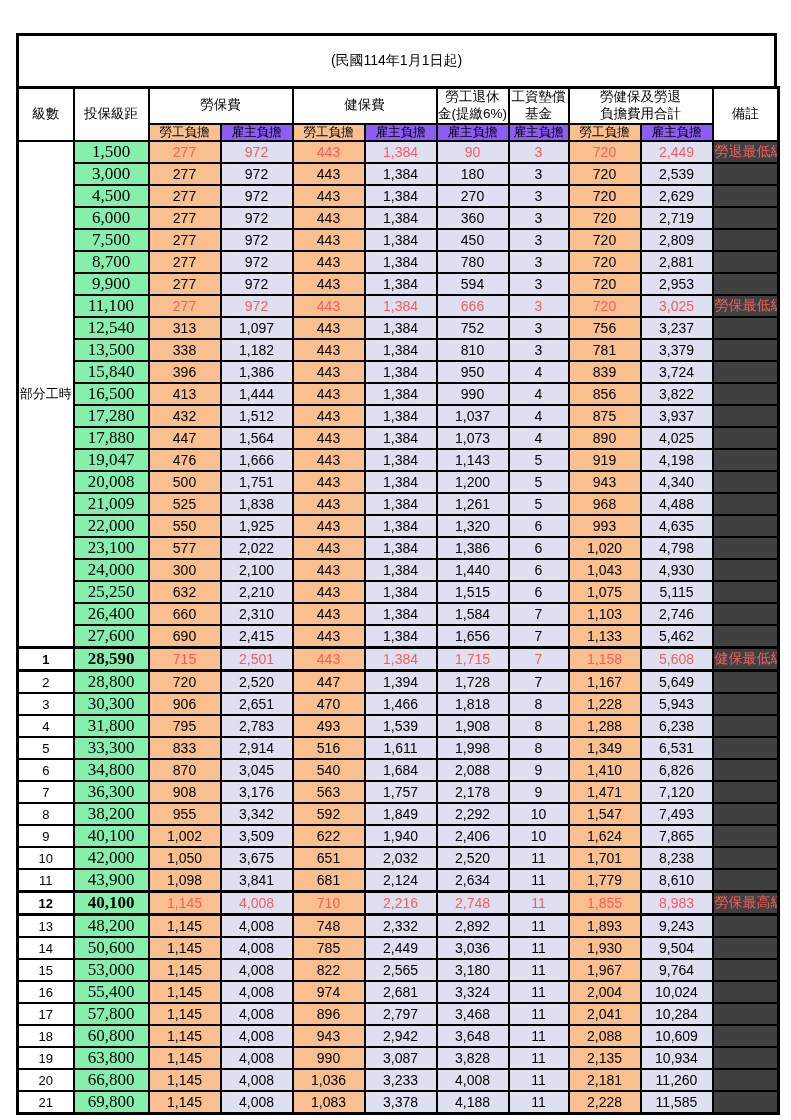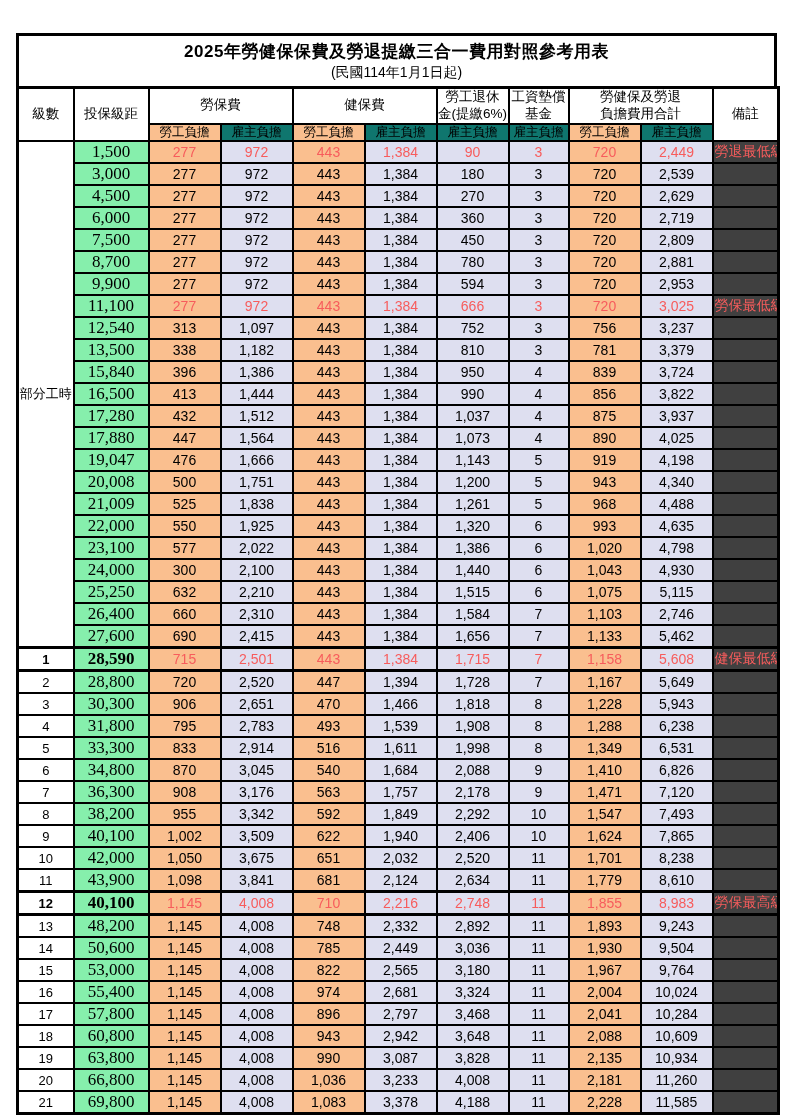--- a/index.html
+++ b/index.html
@@ -51,7 +51,6 @@
 <div class="sheet">
 
   <div class="title-box">
-    <div class="title-main">2025年勞健保保費及勞退提繳三合一費用對照參考用表</div>
     <div class="title-sub">(民國114年1月1日起)</div>
   </div>
 

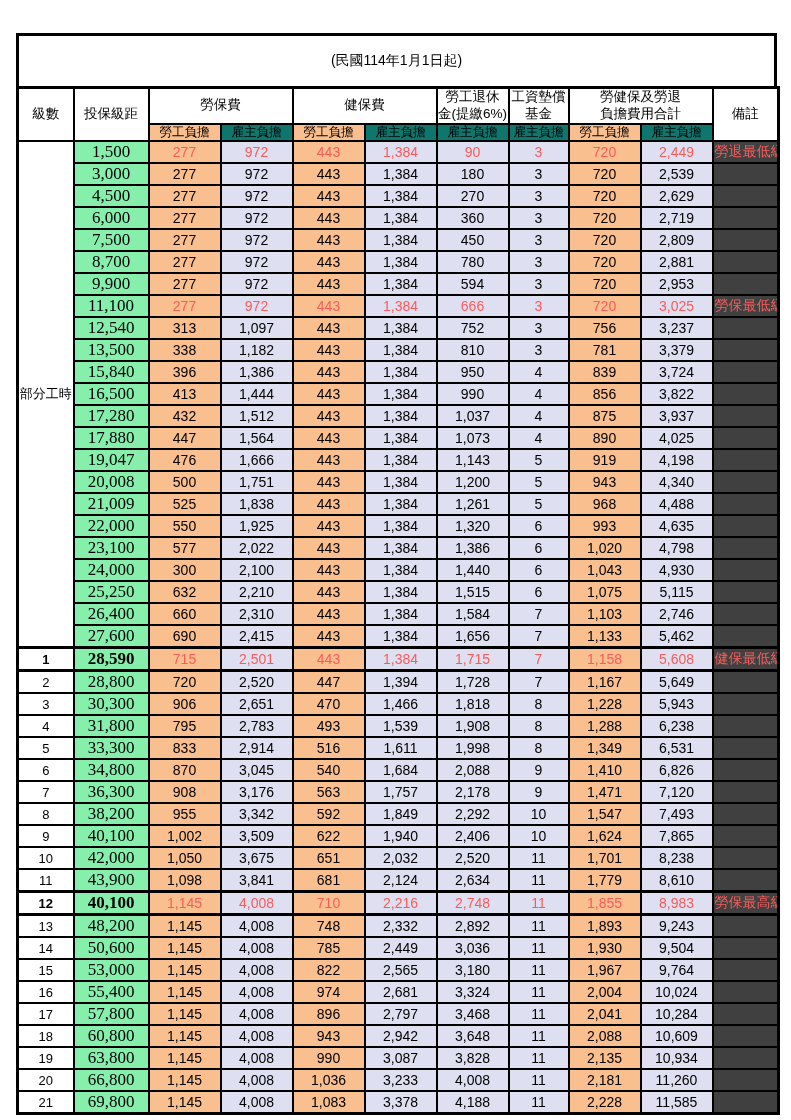--- a/index.html
+++ b/index.html
@@ -31,7 +31,7 @@
   thead tr.grp th { height:36px; }
   thead tr.sub th { height:17px; font-size:12.5px; }
   th.ohd { background:#FABF8F; }
-  th.lhd { background:#0f766e;text-align:center; }
+  th.lhd { background:#8b5cf6;text-align:center; }
 
   tbody tr { height:22px; }
   tbody td { font-size:14px; }

